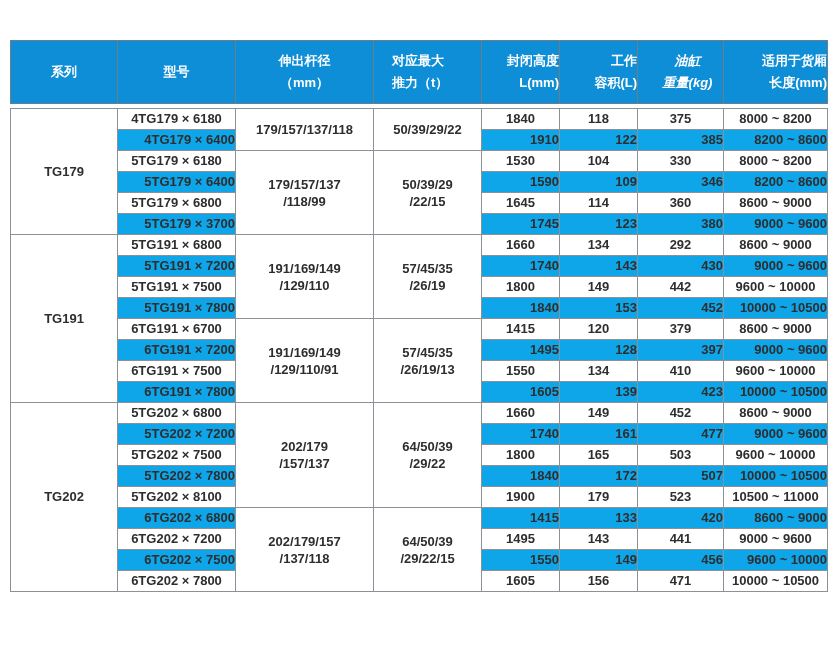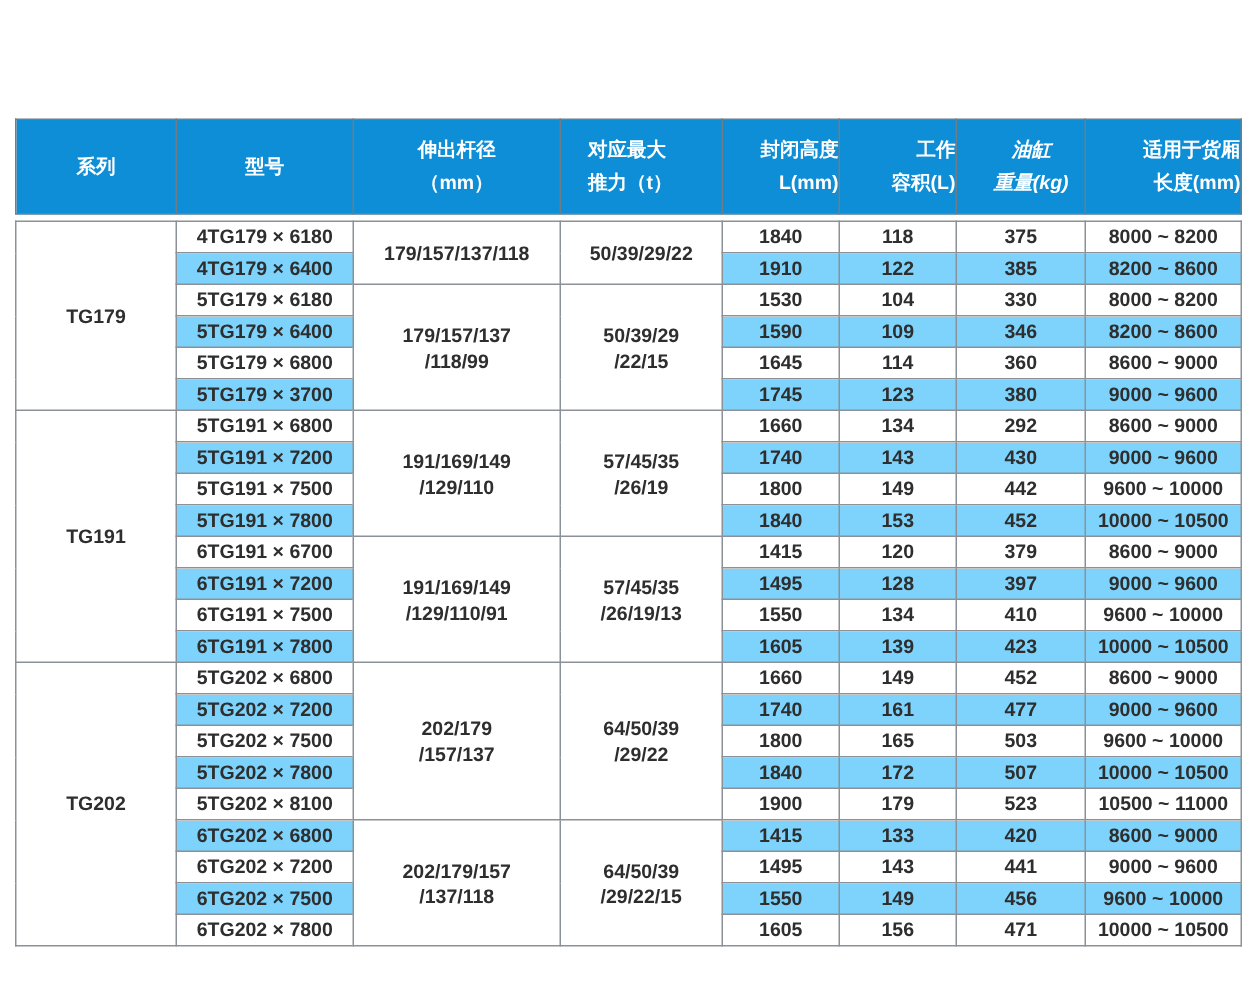--- a/index.html
+++ b/index.html
@@ -7,7 +7,7 @@
     width:837px; height:661px; background:#ffffff; position:relative;
     font-family:"Liberation Sans", sans-serif;
   }
-  .table-wrap { position:absolute; left:10px; top:40px; width:817px;margin-top:39px; }
+  .table-wrap { position:absolute; left:10px; top:40px; width:817px; }
   table { border-collapse:collapse; table-layout:fixed; width:817px; }
 
   

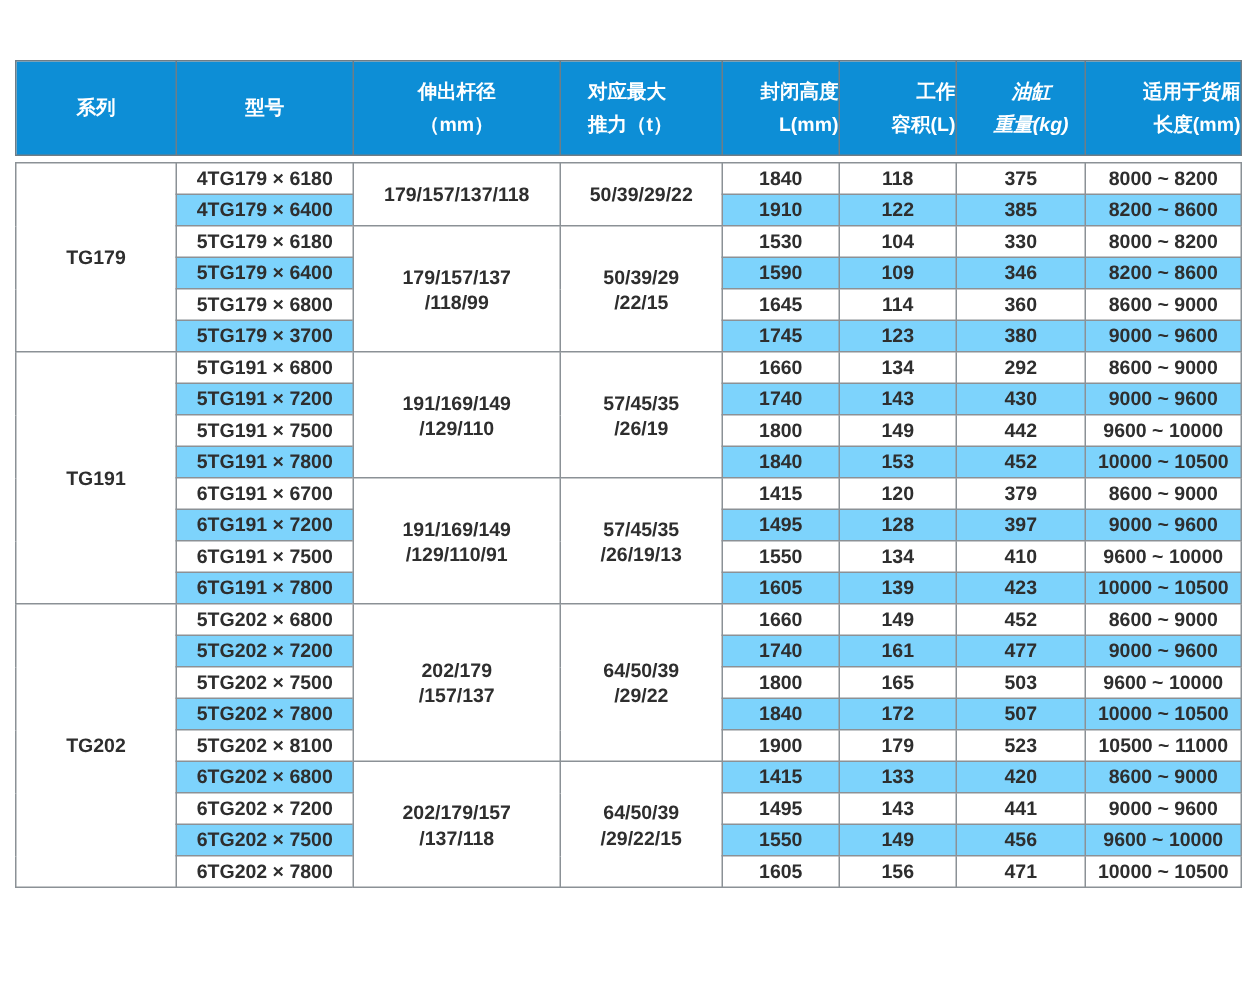--- a/index.html
+++ b/index.html
@@ -37,7 +37,7 @@
     background:#ffffff;
     overflow:hidden;
   }
-  .body td.stripe { background:#7dd3fc; }
+  .body td.stripe { background:#0ea5e9;text-align:right; }
   .body td.multiline { white-space:pre-line; line-height:17px; }
 </style>
 </head>

